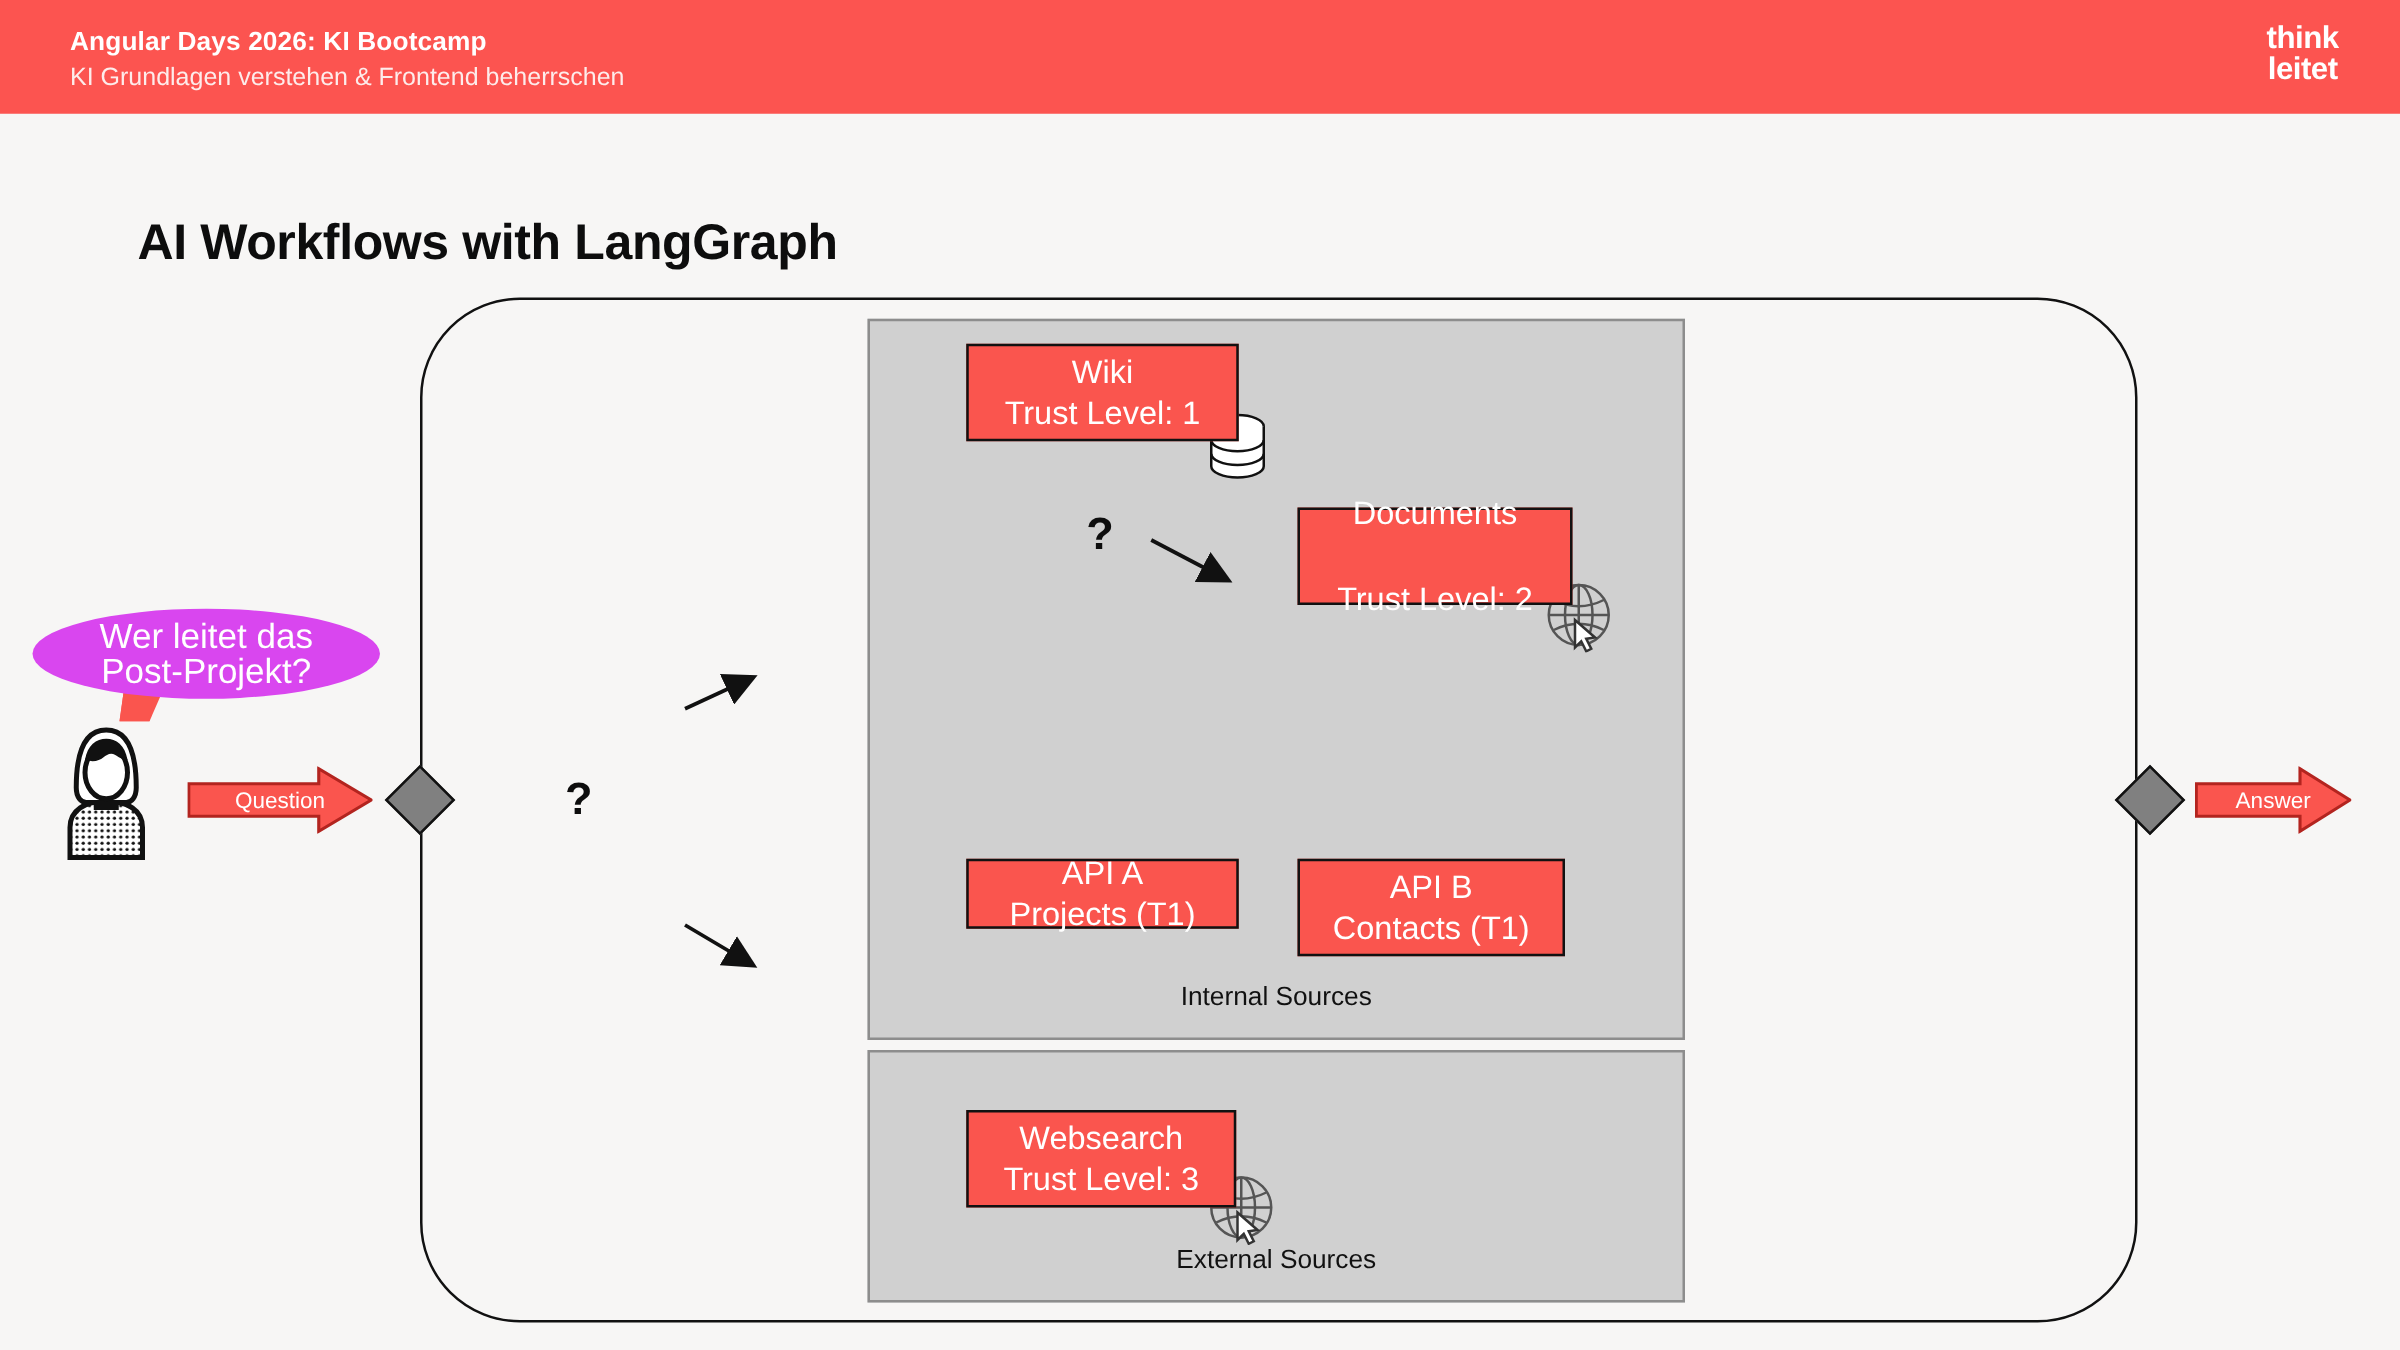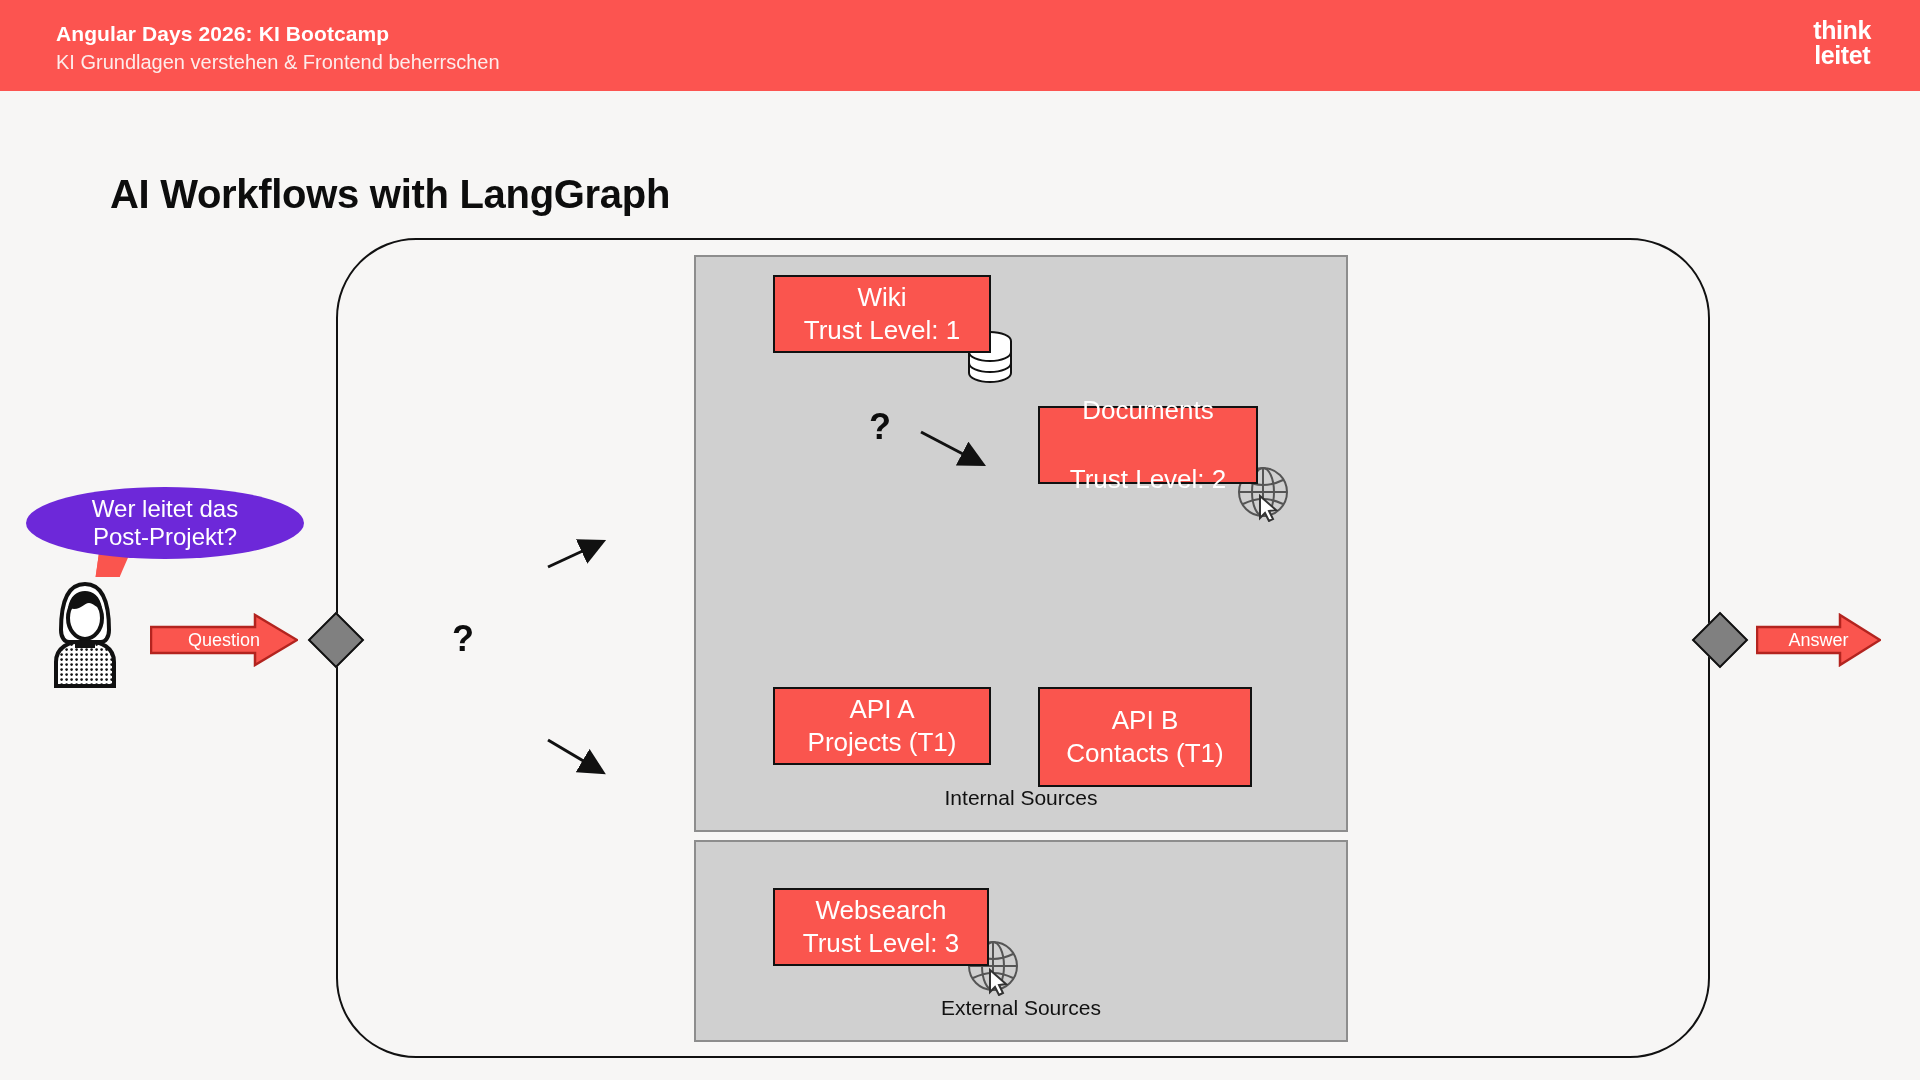--- a/index.html
+++ b/index.html
@@ -148,10 +148,10 @@
     top: 487px;
     width: 278px;
     height: 72px;
-    background: #6d28d9;
+    background: #d946ef;
     border-radius: 50% / 50%;
     color: #ffffff;
-    font-size: 24px;
+    font-size: 28px;
     line-height: 28px;
     display: flex;
     flex-direction: column;

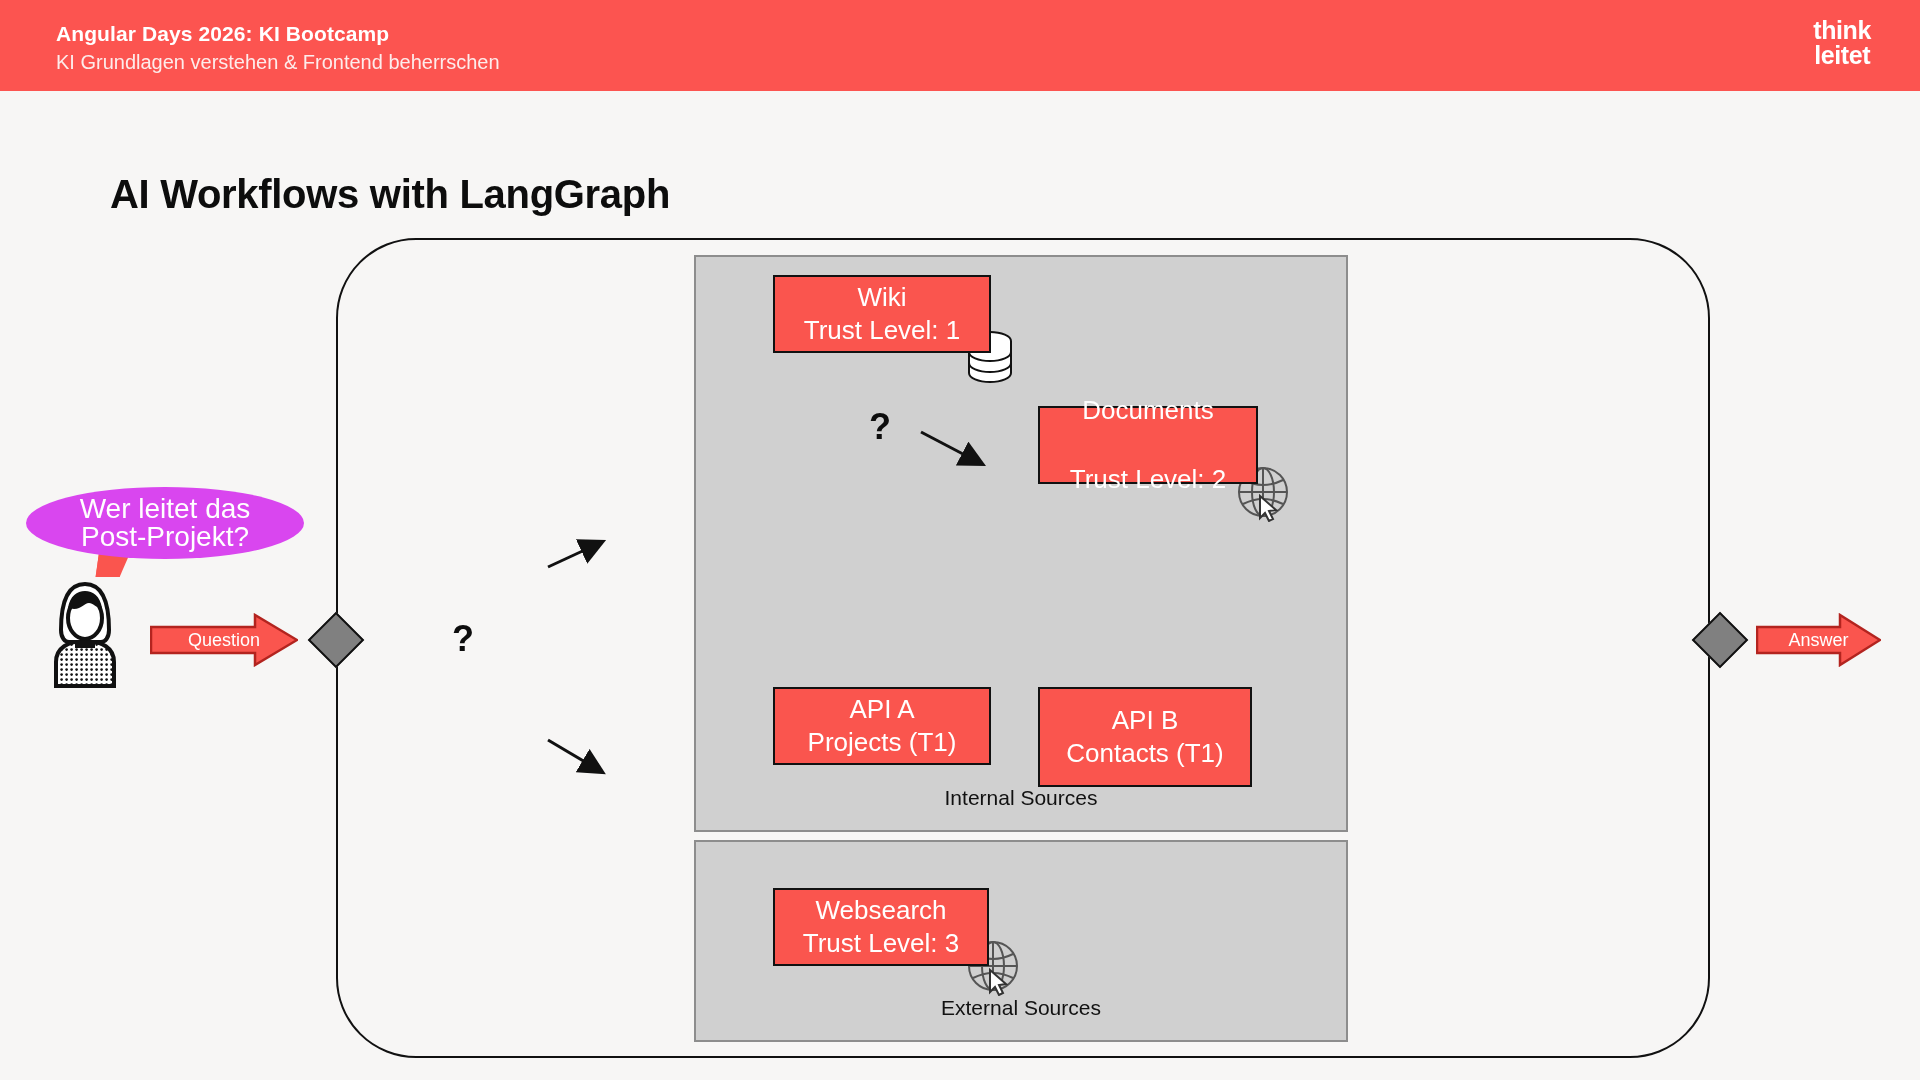--- a/index.html
+++ b/index.html
@@ -128,7 +128,7 @@
   }
   #node-wiki      { left: 773px; top: 275px;  width: 218px; height: 78px; }
   #node-documents { left: 1038px; top: 406px; width: 220px; height: 78px; gap: 36px; }
-  #node-api-a     { left: 773px; top: 687px;  width: 218px; height: 78px; }
+  #node-api-a     { left: 773px; top: 687px;  width: 218px; height: 56px; }
   #node-api-b     { left: 1038px; top: 687px; width: 214px; height: 100px; }
   #node-websearch { left: 773px; top: 888px;  width: 216px; height: 78px; }
 

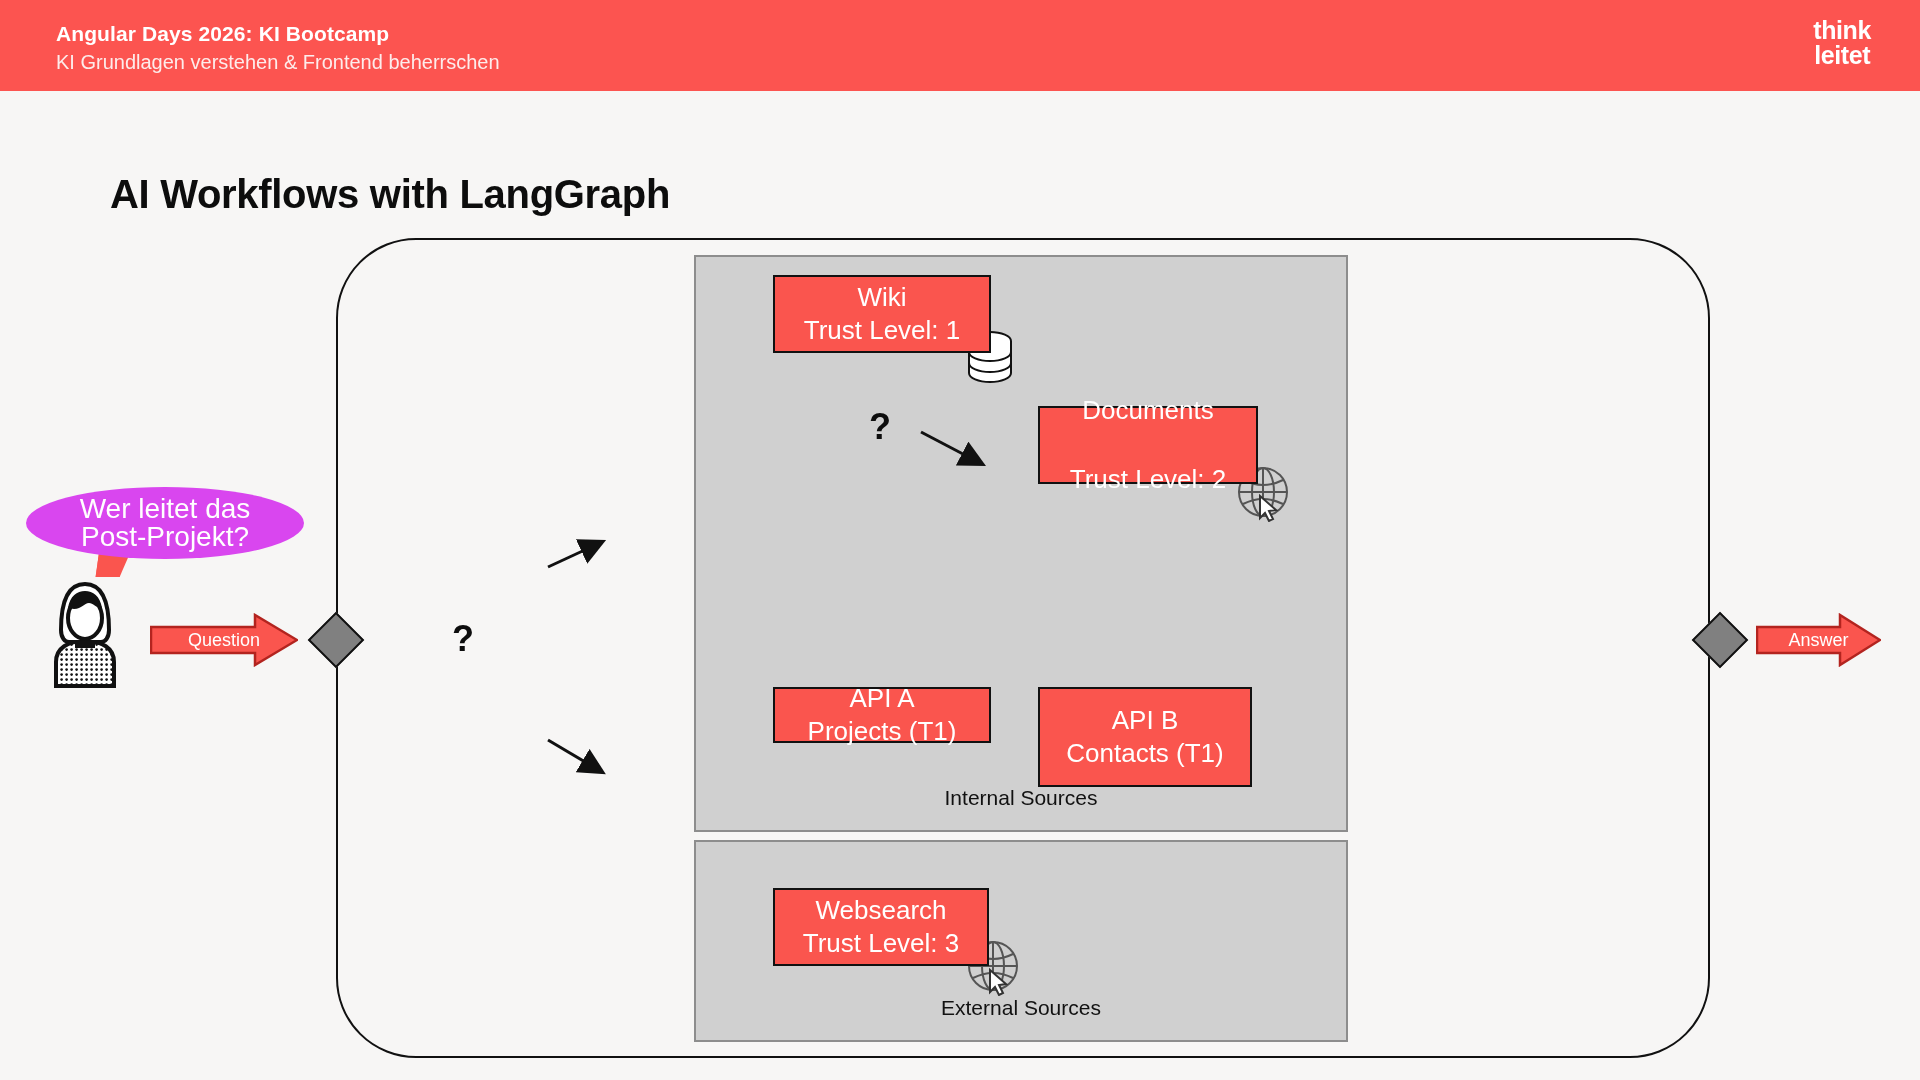--- a/index.html
+++ b/index.html
@@ -129,7 +129,7 @@
   #node-wiki      { left: 773px; top: 275px;  width: 218px; height: 78px; }
   #node-documents { left: 1038px; top: 406px; width: 220px; height: 78px; gap: 36px; }
   #node-api-a     { left: 773px; top: 687px;  width: 218px; height: 56px; }
-  #node-api-b     { left: 1038px; top: 687px; width: 214px; height: 100px; }
+  #node-api-b     { left: 1038px; top: 687px; width: 214px; height: 78px; }
   #node-websearch { left: 773px; top: 888px;  width: 216px; height: 78px; }
 
   

